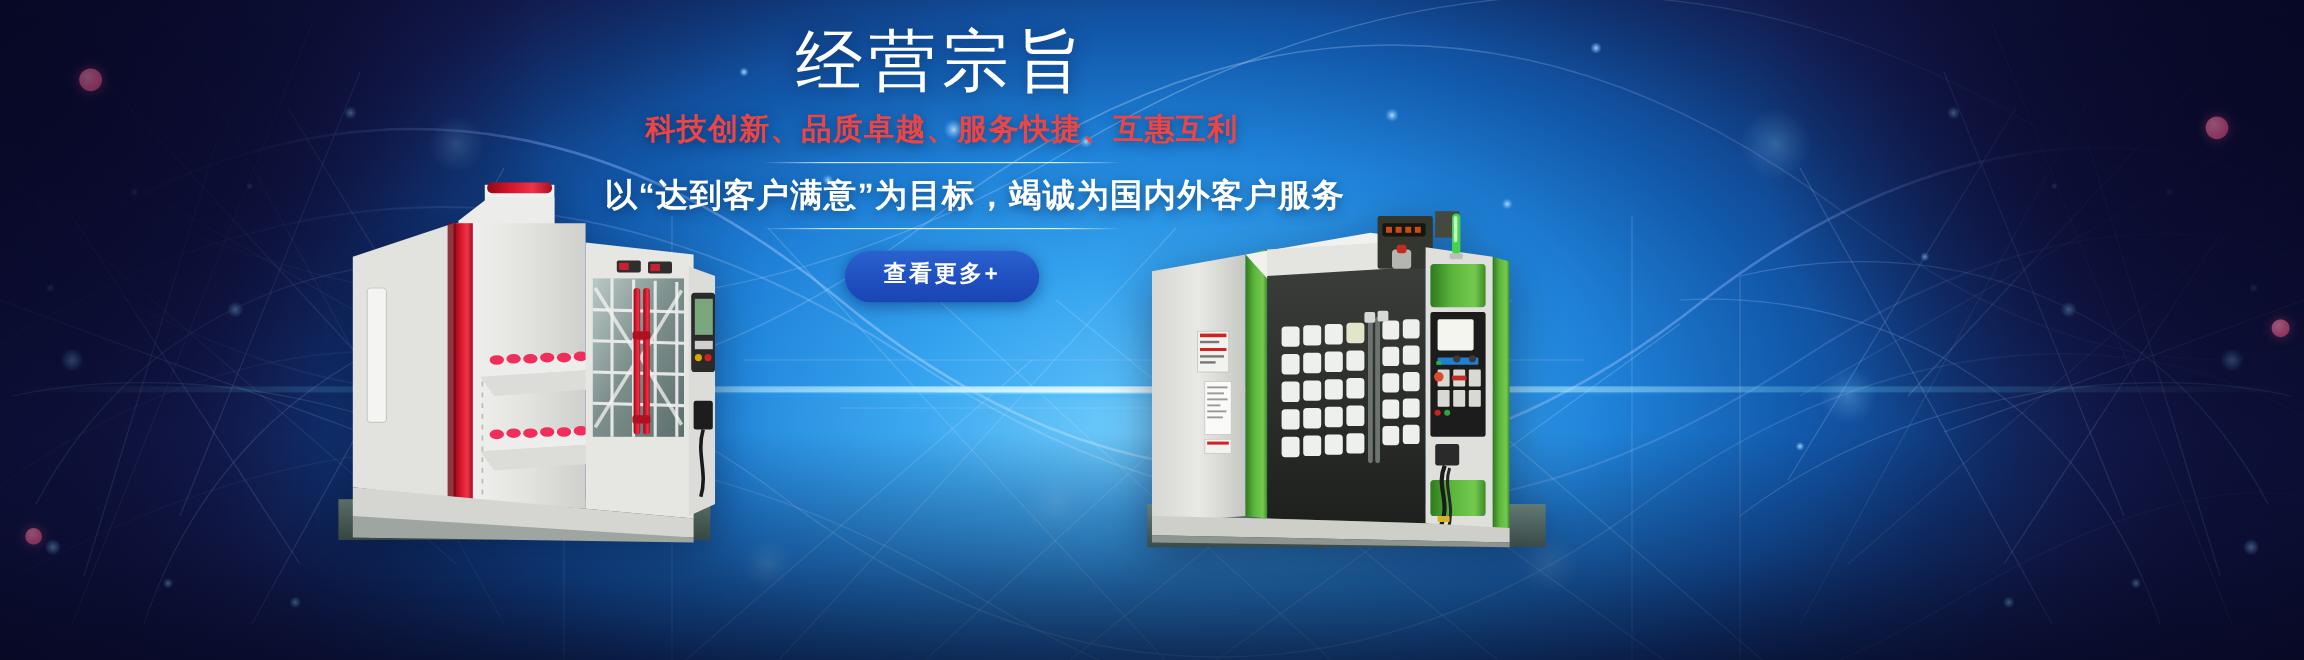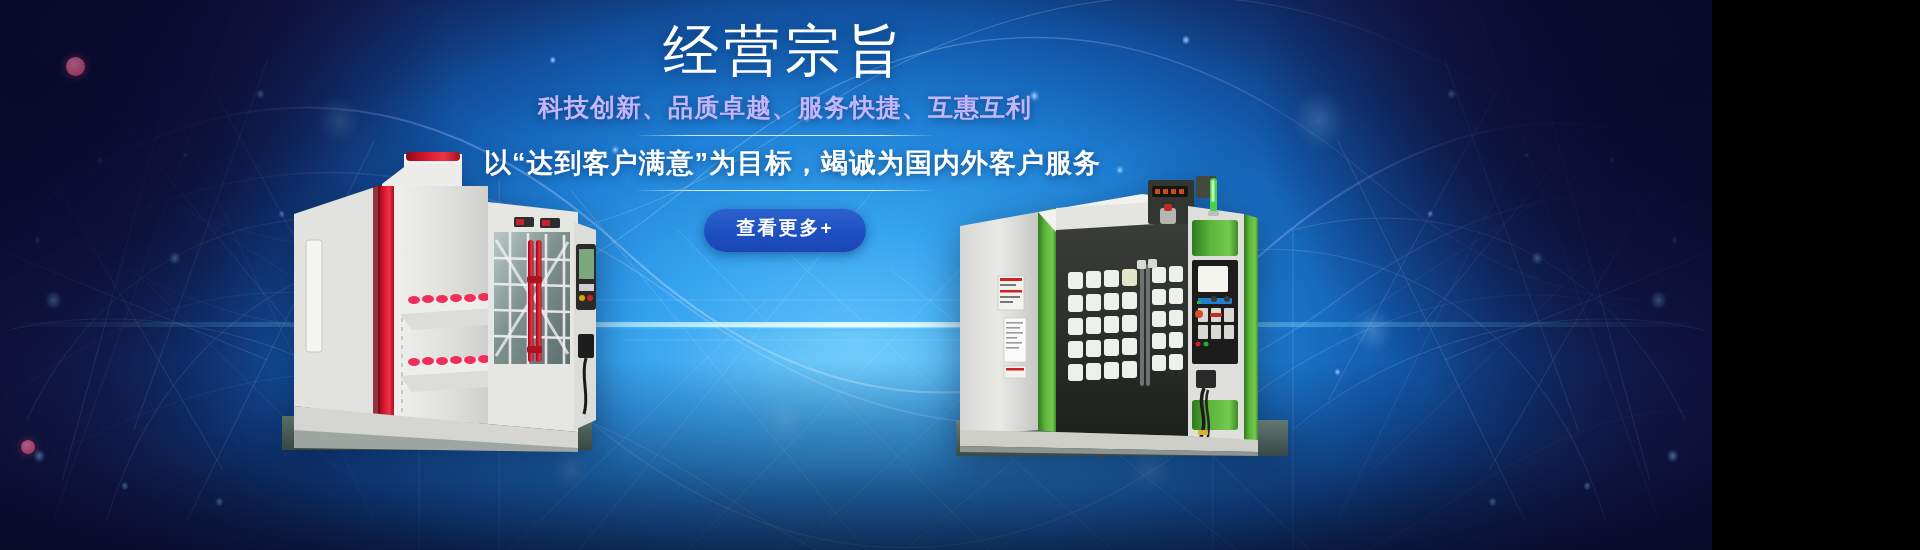--- a/index.html
+++ b/index.html
@@ -6,7 +6,7 @@
   html,body{margin:0;padding:0;background:#000;}
   body{font-family:"Liberation Sans","DejaVu Sans",sans-serif;}
 
-  .stage{position:relative;width:1712px;height:550px;overflow:hidden;
+  .stage{position:relative;width:1920px;height:550px;overflow:hidden;
          background:#0d0f35;}
 
   

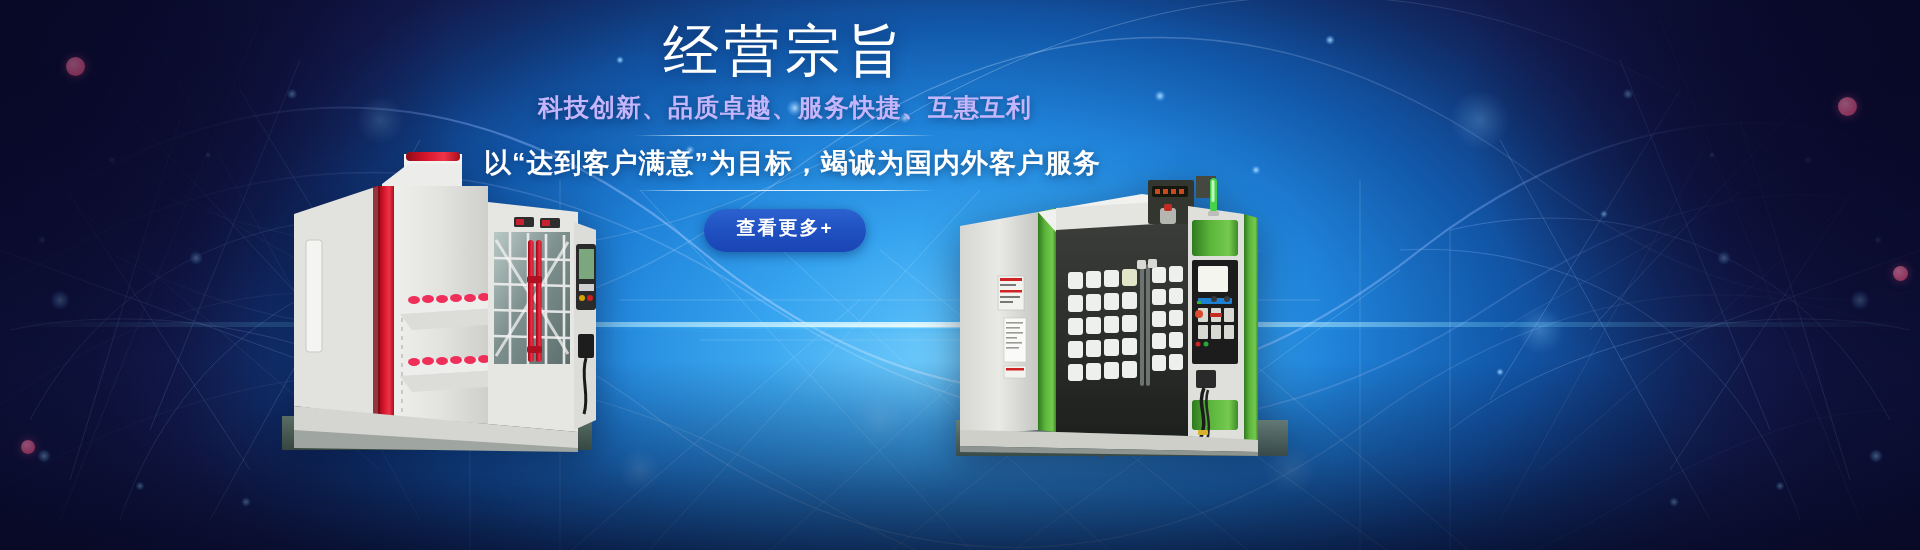--- a/index.html
+++ b/index.html
@@ -45,7 +45,7 @@
              z-index:40;}
   .title{font-size:56px;line-height:1.04;color:#ffffff;letter-spacing:5px;font-weight:400;
          text-shadow:0 2px 14px rgba(4,26,66,.55);}
-  .subtitle{margin-top:11px;font-size:25px;color:#c4b5fd;letter-spacing:1px;font-weight:700;
+  .subtitle{margin-top:11px;font-size:25px;color:#ef4444;letter-spacing:1px;font-weight:700;
             text-shadow:0 2px 9px rgba(4,30,70,.55);}
   .rule{width:300px;height:1px;margin:11px auto 0;
         background:linear-gradient(90deg, rgba(255,255,255,0) 0%, rgba(255,255,255,.80) 18%, rgba(255,255,255,.85) 82%, rgba(255,255,255,0) 100%);}

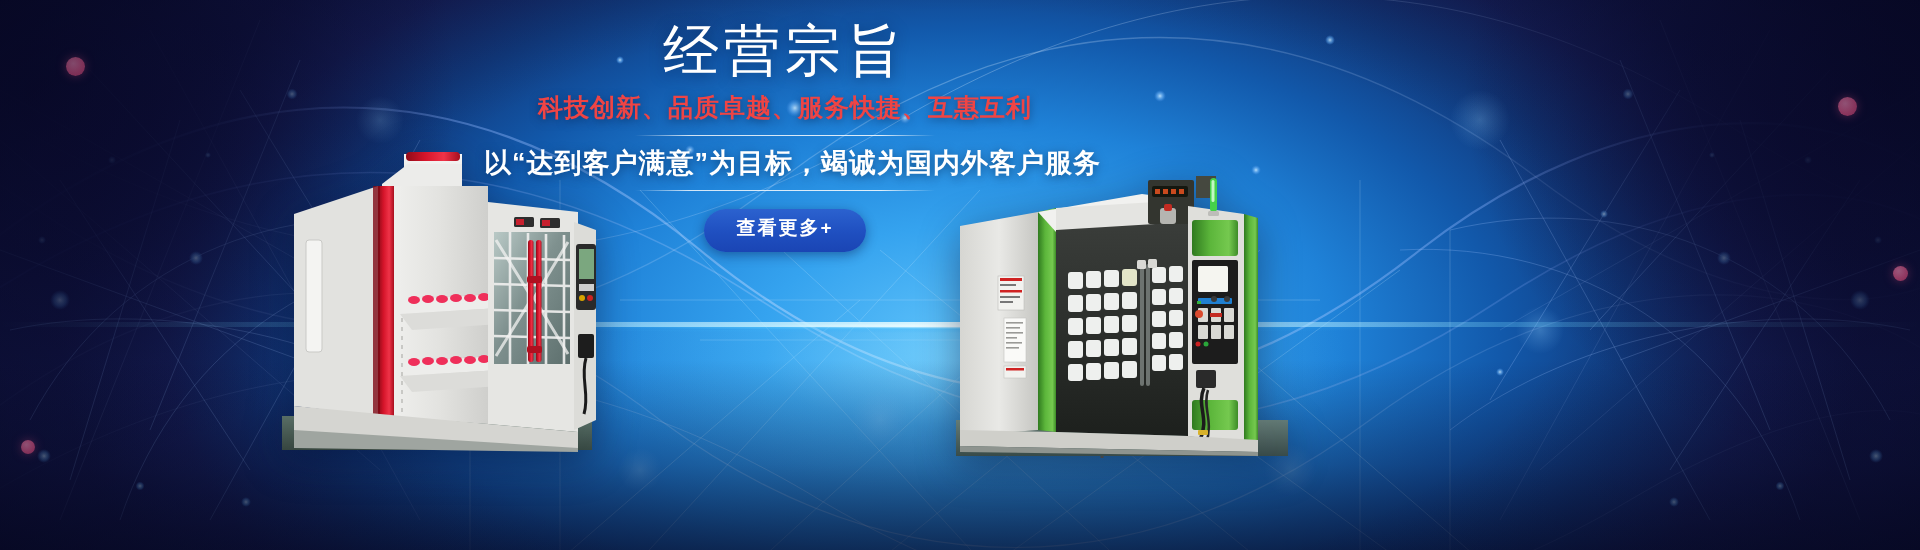--- a/index.html
+++ b/index.html
@@ -50,7 +50,7 @@
   .rule{width:300px;height:1px;margin:11px auto 0;
         background:linear-gradient(90deg, rgba(255,255,255,0) 0%, rgba(255,255,255,.80) 18%, rgba(255,255,255,.85) 82%, rgba(255,255,255,0) 100%);}
   .tagline{margin-top:9px;font-size:27px;color:#ffffff;letter-spacing:1px;font-weight:700;
-           text-shadow:0 2px 10px rgba(4,30,70,.55);white-space:nowrap;}
+           text-shadow:0 2px 10px rgba(4,30,70,.55);white-space:nowrap;margin-left:20px;}
   .rule2{width:300px;height:1px;margin:9px auto 0;
         background:linear-gradient(90deg, rgba(255,255,255,0) 0%, rgba(255,255,255,.80) 18%, rgba(255,255,255,.85) 82%, rgba(255,255,255,0) 100%);}
   .morebtn{display:inline-block;margin-top:18px;padding:6px 32px 11px;border-radius:22px;

